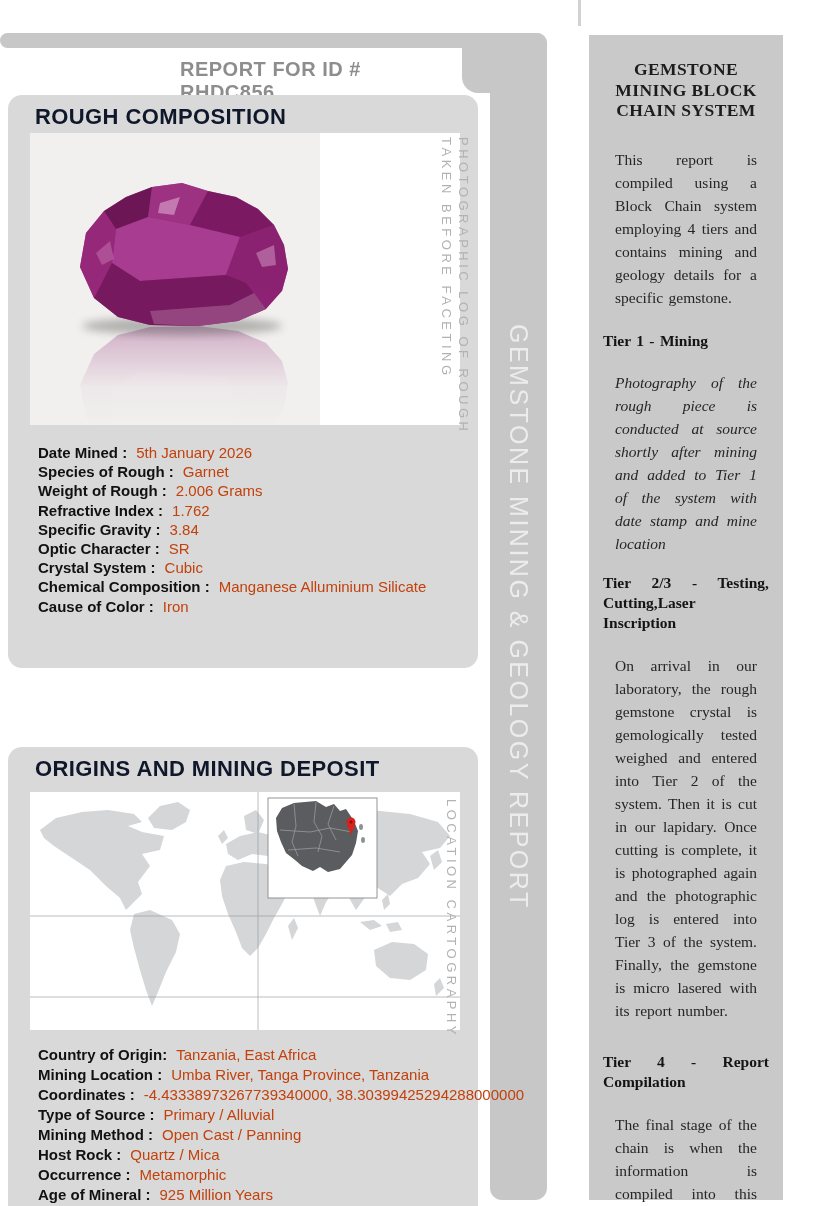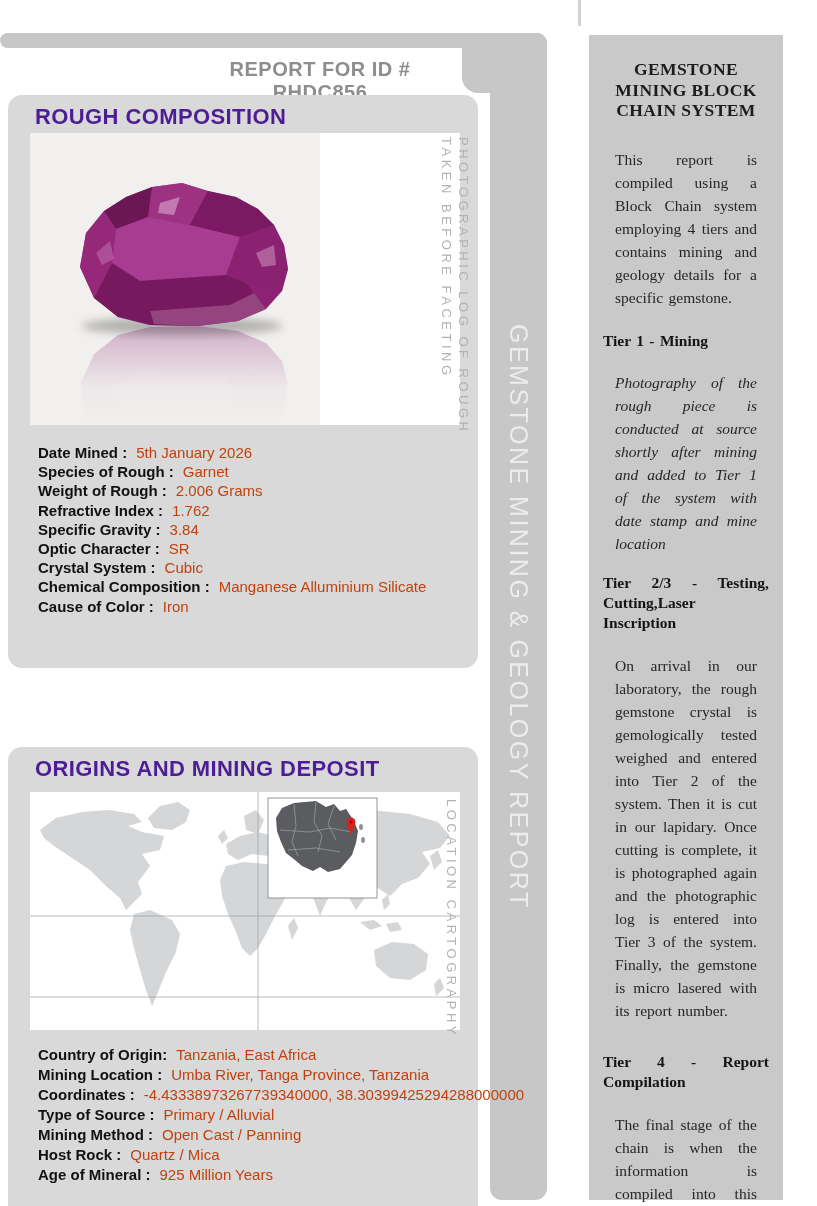--- a/index.html
+++ b/index.html
@@ -19,7 +19,7 @@
   .center-strip .strip-text{writing-mode:vertical-rl;font-size:25px;letter-spacing:2.5px;
                 color:#ececec;white-space:nowrap;}
 
-  .report-title{position:absolute;left:180px;top:58px;width:280px;text-align:center;
+  .report-title{position:absolute;left:180px;top:58px;width:280px;
                 font-size:20px;font-weight:bold;color:#8d8d8d;letter-spacing:0.5px;}
 
   

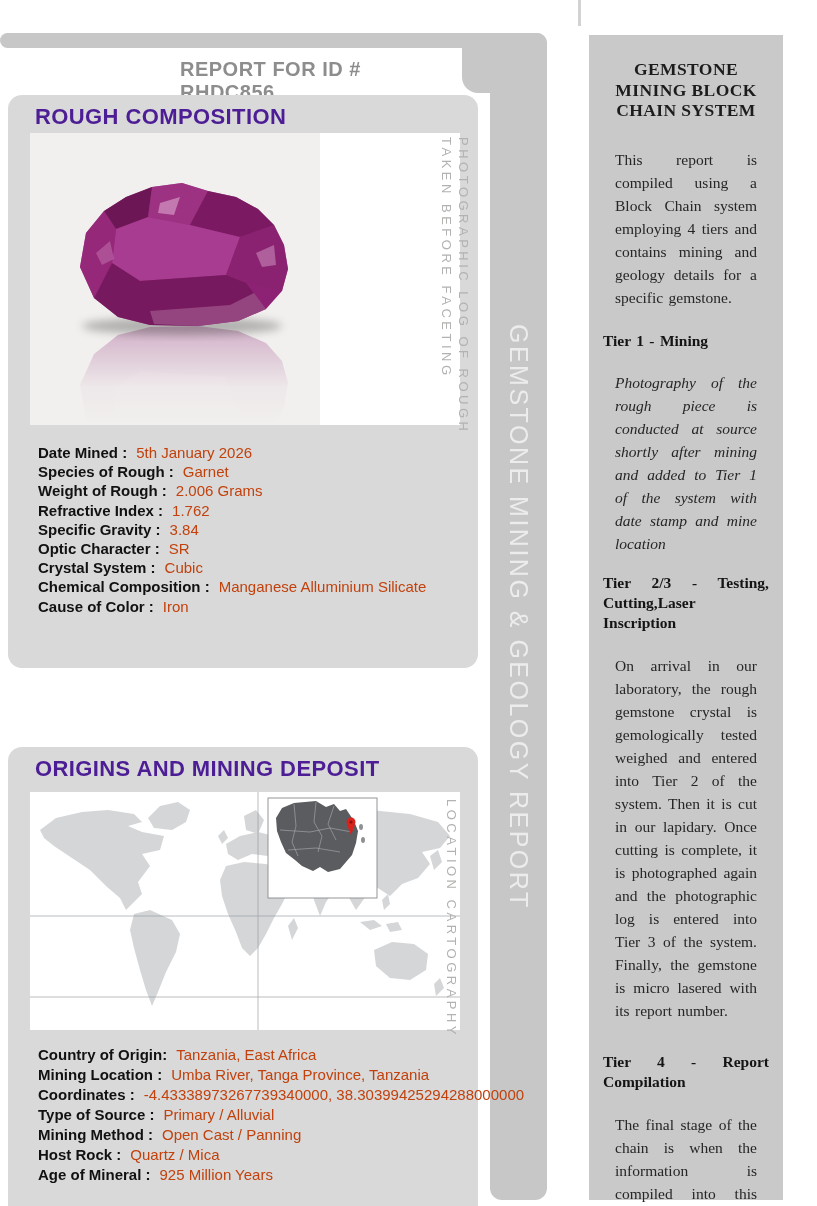--- a/index.html
+++ b/index.html
@@ -27,7 +27,7 @@
   .card-1{top:95px;height:573px;}
   .card-2{top:747px;height:491px;}
   .card-title{position:absolute;left:27px;top:9px;font-size:22px;font-weight:bold;
-              color:#4c1d95;letter-spacing:0.4px;}
+              color:#0f172a;letter-spacing:0.4px;}
 
   .media-area{position:absolute;left:22px;width:430px;background:#ffffff;}
   .photo-area{top:38px;height:292px;}

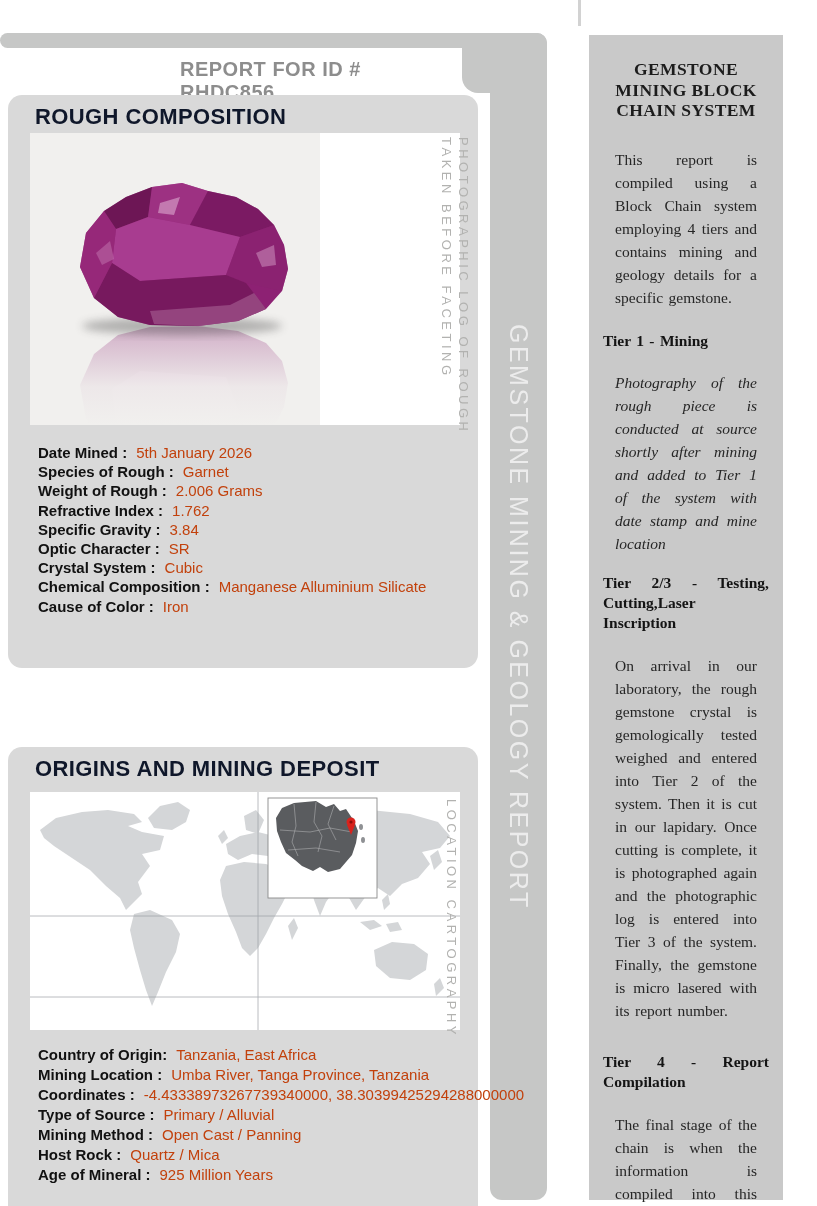--- a/index.html
+++ b/index.html
@@ -205,6 +205,7 @@
       <div class="row"><span class="lbl">Type of Source :</span><span class="val">Primary / Alluvial</span></div>
       <div class="row"><span class="lbl">Mining Method :</span><span class="val">Open Cast / Panning</span></div>
       <div class="row"><span class="lbl">Host Rock :</span><span class="val">Quartz / Mica</span></div>
+      <div class="row"><span class="lbl">Occurrence :</span><span class="val">Metamorphic</span></div>
       <div class="row"><span class="lbl">Age of Mineral :</span><span class="val">925 Million Years</span></div>
     </div>
   </div>

